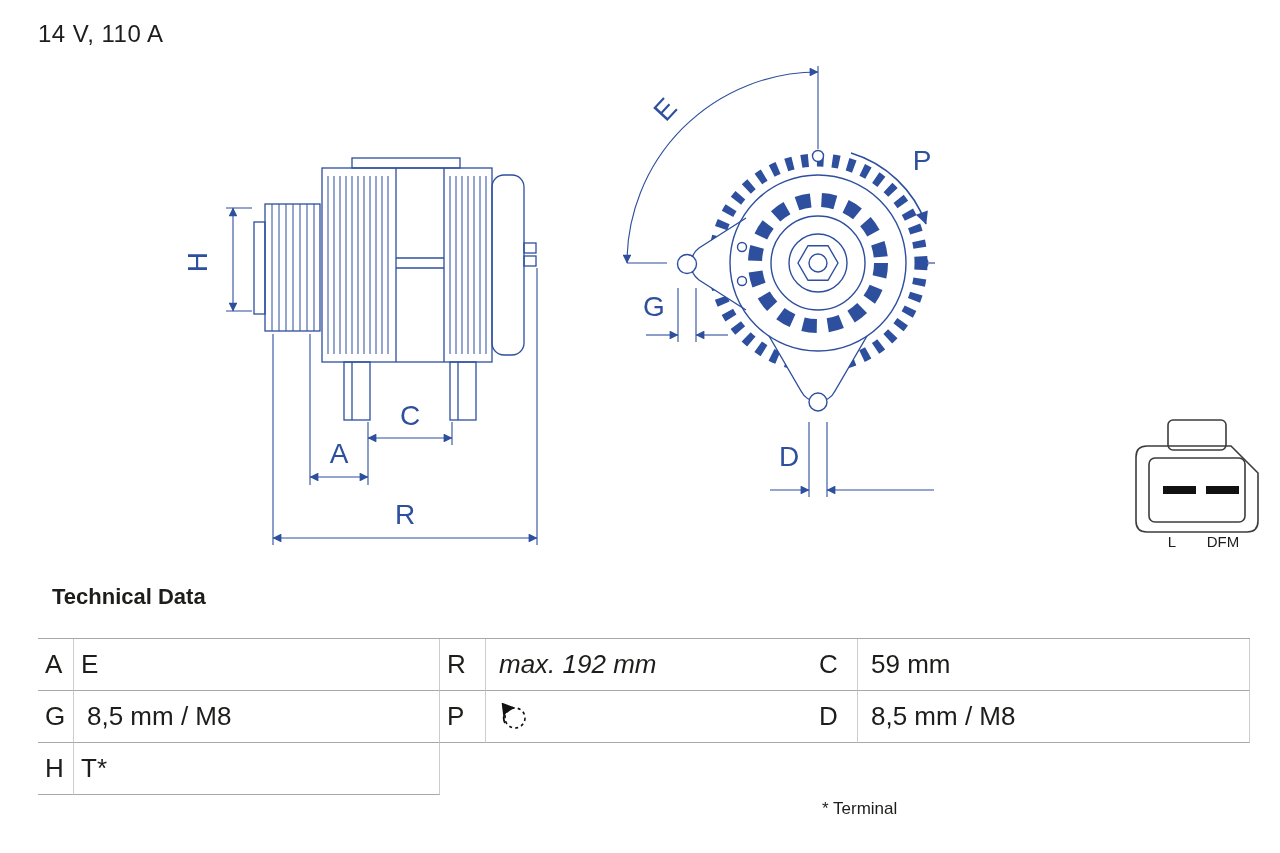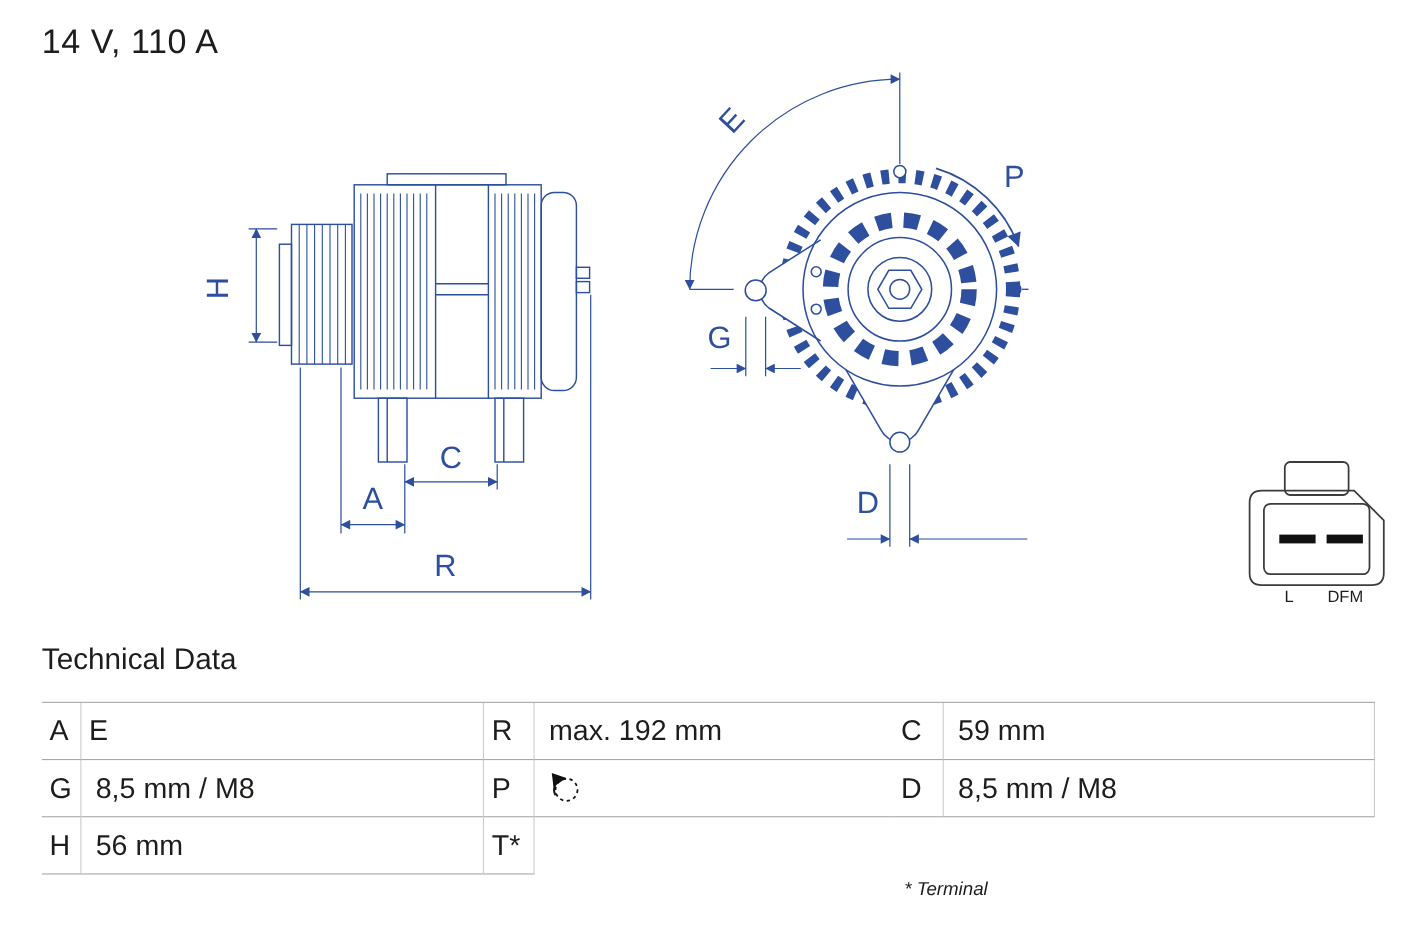--- a/index.html
+++ b/index.html
@@ -6,7 +6,7 @@
   body{width:1280px;height:853px;position:relative;overflow:hidden;
        font-family:"Liberation Sans",sans-serif;color:#1d1d1b;}
   .drawing{position:absolute;left:0;top:0;}
-  .title{position:absolute;left:38px;top:20px;font-size:31px;letter-spacing:.5px;}
+  .title{position:absolute;left:38px;top:20px;font-size:24px;letter-spacing:.5px;}
   .td-heading{position:absolute;left:38px;top:584px;font-size:27px;font-weight:normal;}
   .table{position:absolute;left:38px;top:638px;width:1212px;
          display:grid;grid-template-columns:36px 366px 46px 326px 46px 1fr;

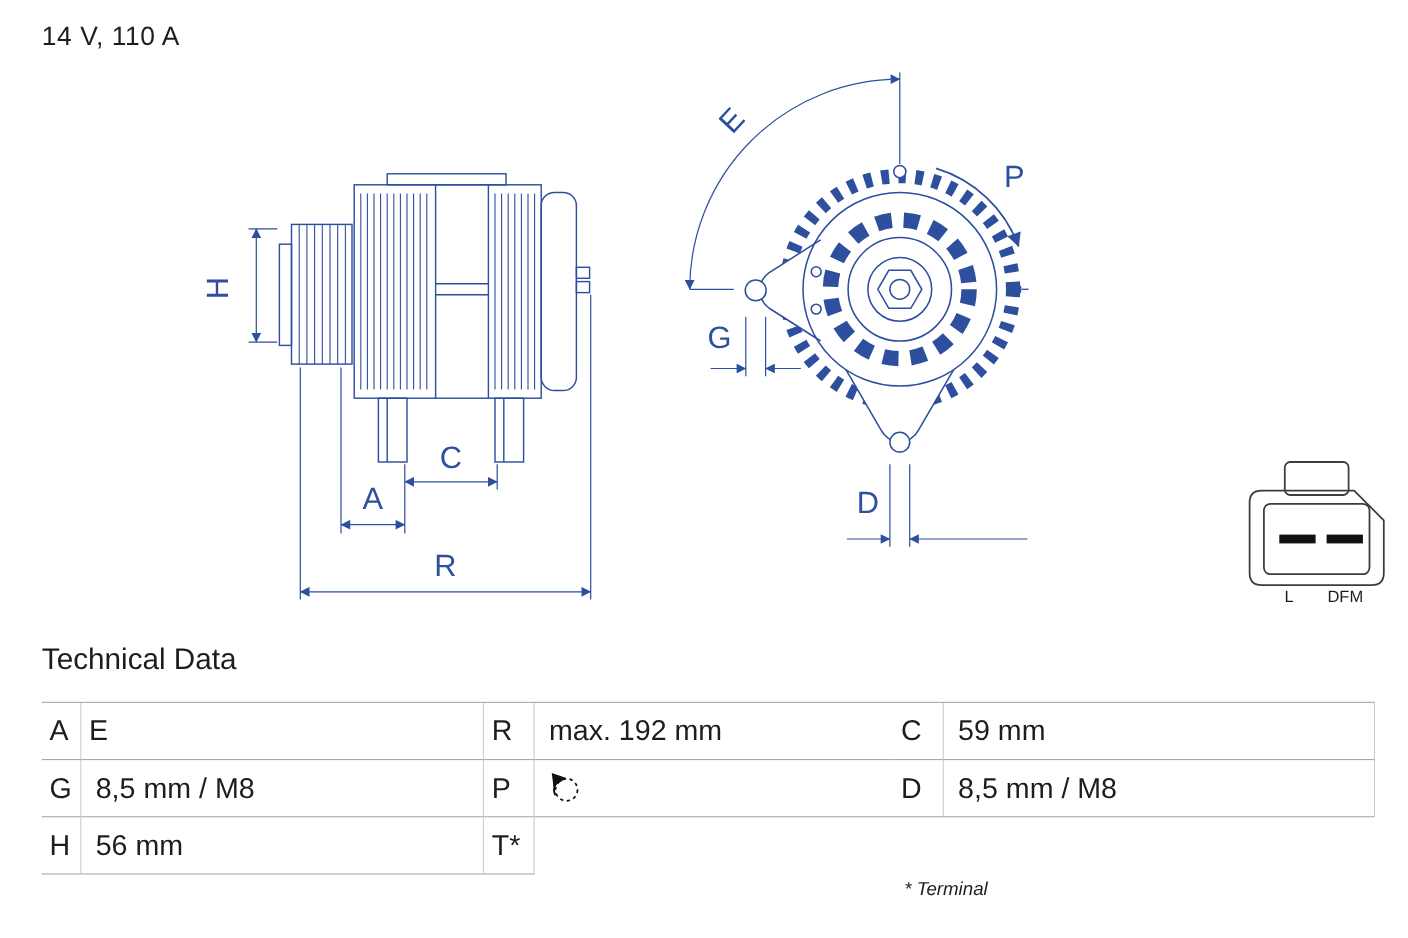--- a/index.html
+++ b/index.html
@@ -7,7 +7,7 @@
        font-family:"Liberation Sans",sans-serif;color:#1d1d1b;}
   .drawing{position:absolute;left:0;top:0;}
   .title{position:absolute;left:38px;top:20px;font-size:24px;letter-spacing:.5px;}
-  .td-heading{position:absolute;left:38px;top:584px;font-size:27px;font-weight:normal;}
+  .td-heading{position:absolute;left:52px;top:584px;font-size:22px;font-weight:bold;}
   .table{position:absolute;left:38px;top:638px;width:1212px;
          display:grid;grid-template-columns:36px 366px 46px 326px 46px 1fr;
          border-top:1px solid #a8a8a8;font-size:26px;}

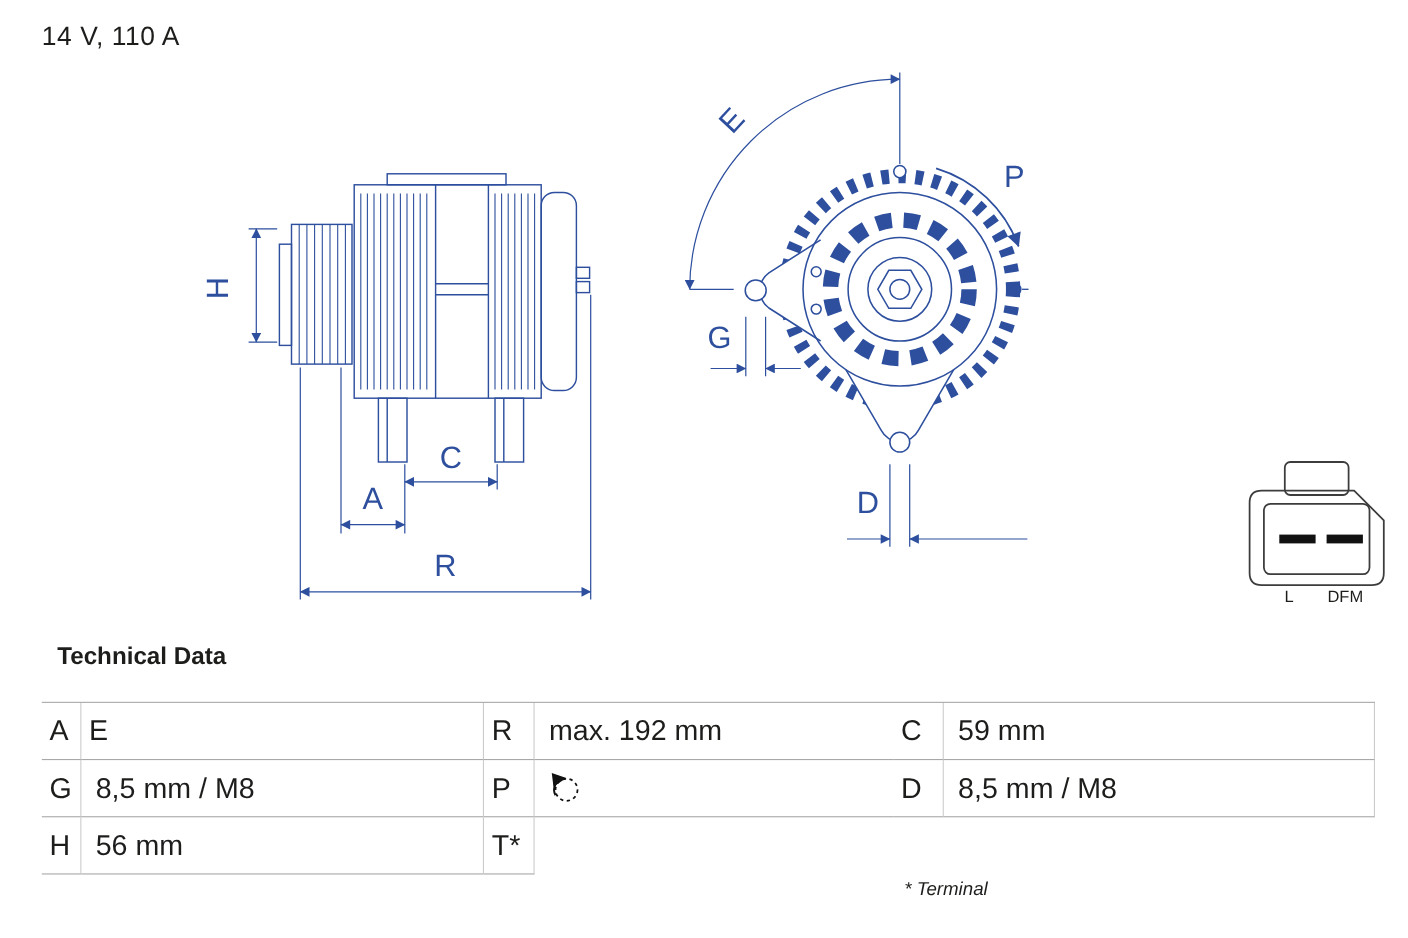--- a/index.html
+++ b/index.html
@@ -15,7 +15,7 @@
         border-bottom:1px solid #a8a8a8;border-right:1px solid #cccccc;
         padding-left:7px;white-space:nowrap;overflow:visible;}
   .cell.val{padding-left:13px;}
-  .cell.last{border-right:none;}
+  .cell.last{border-right:none;font-style:italic;}
   .footnote{position:absolute;left:822px;top:799px;font-size:17px;font-style:italic;}
   svg text{font-family:"Liberation Sans",sans-serif;fill:#2d4f9e;font-size:28px;}
   svg text.conn{fill:#1d1d1b;font-size:15px;}

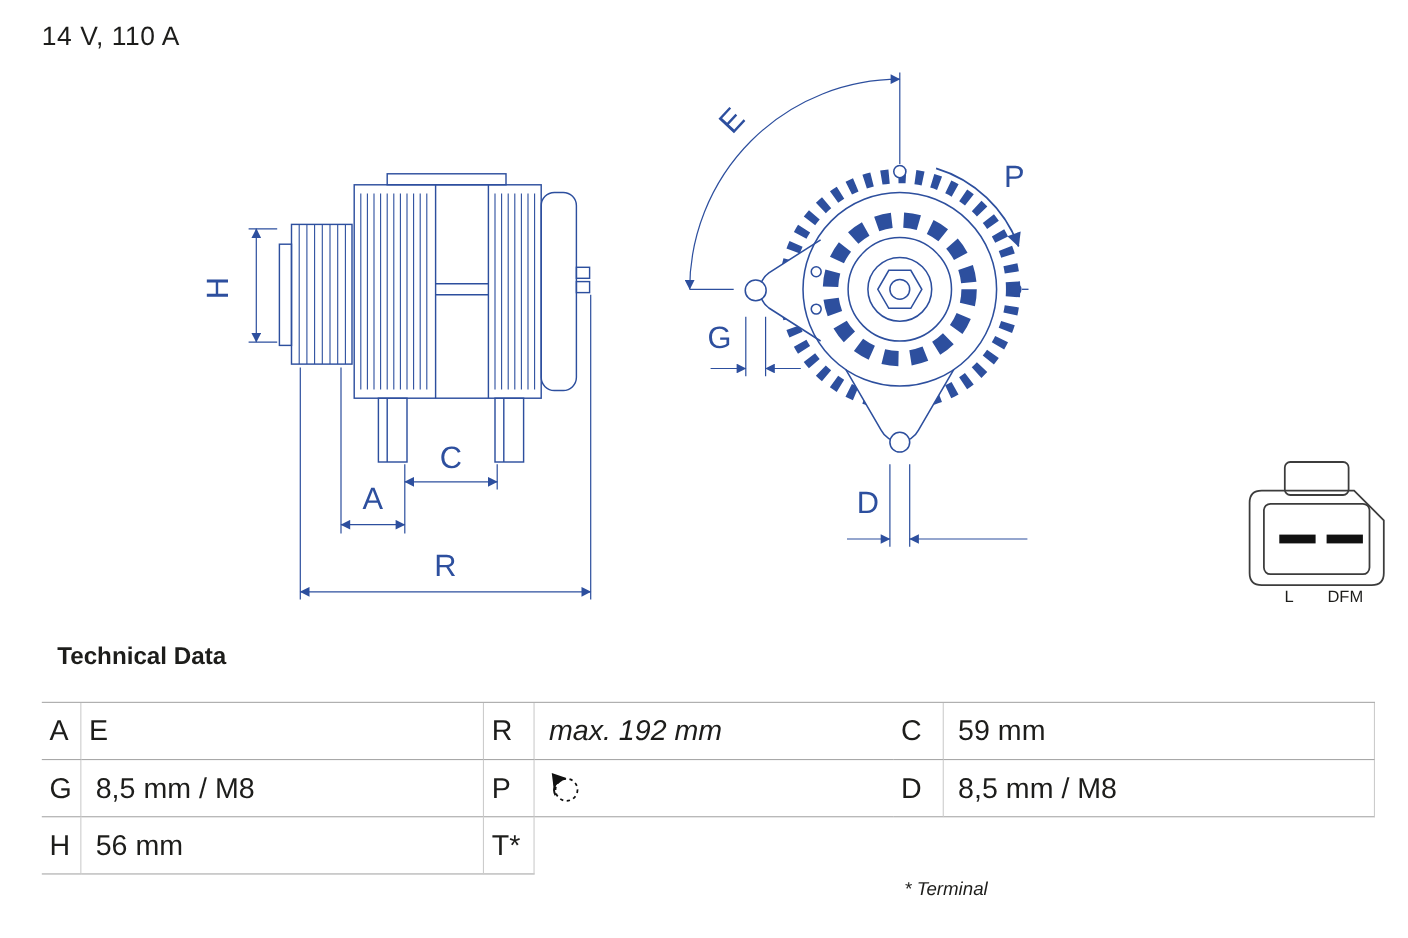--- a/index.html
+++ b/index.html
@@ -156,7 +156,6 @@
   <div class="cell key">D</div>
   <div class="cell val">8,5 mm / M8</div>
   <div class="cell key">H</div>
-  <div class="cell val">56 mm</div>
   <div class="cell key">T*</div>
 </div>
 

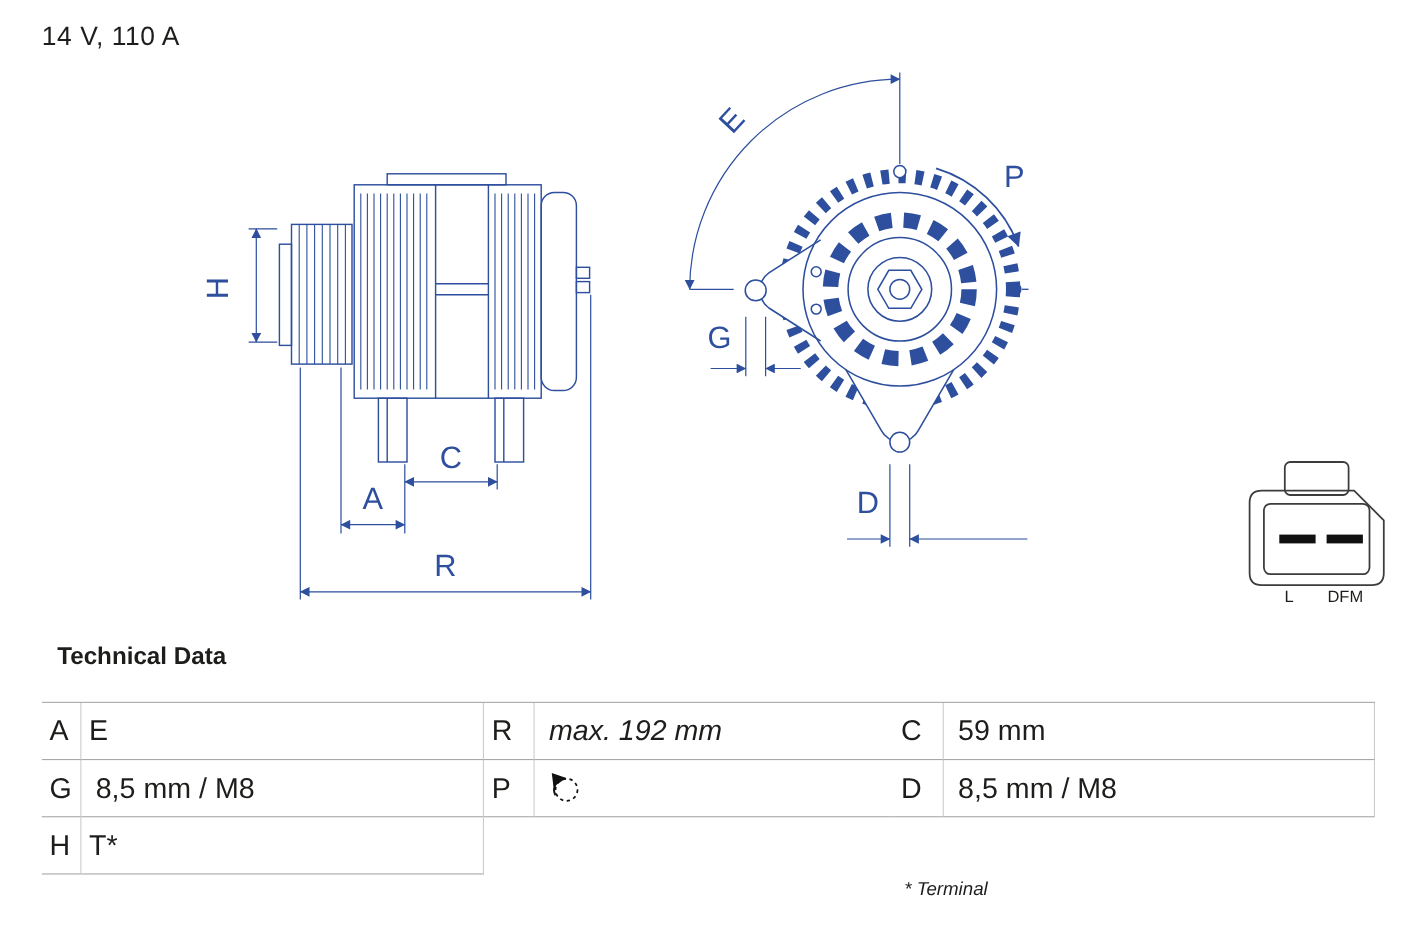--- a/index.html
+++ b/index.html
@@ -16,7 +16,7 @@
         padding-left:7px;white-space:nowrap;overflow:visible;}
   .cell.val{padding-left:13px;}
   .cell.last{border-right:none;font-style:italic;}
-  .footnote{position:absolute;left:822px;top:799px;font-size:17px;font-style:italic;}
+  .footnote{position:absolute;left:822px;top:799px;font-size:17px;}
   svg text{font-family:"Liberation Sans",sans-serif;fill:#2d4f9e;font-size:28px;}
   svg text.conn{fill:#1d1d1b;font-size:15px;}
   .rot-icon{display:block;}

